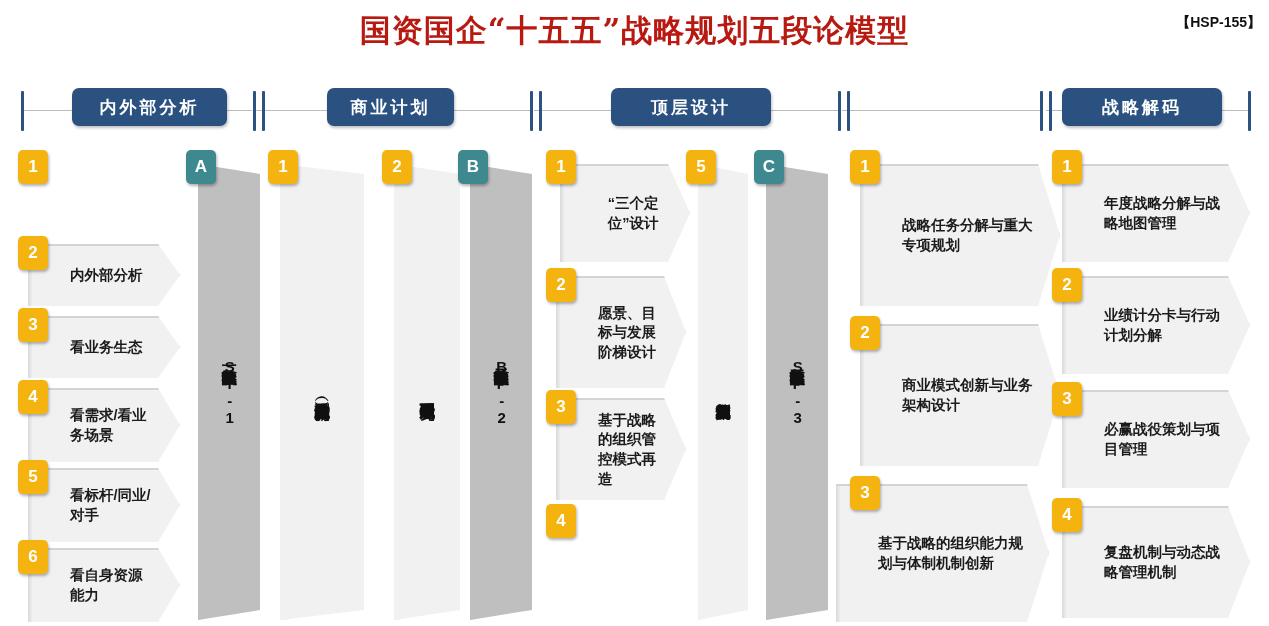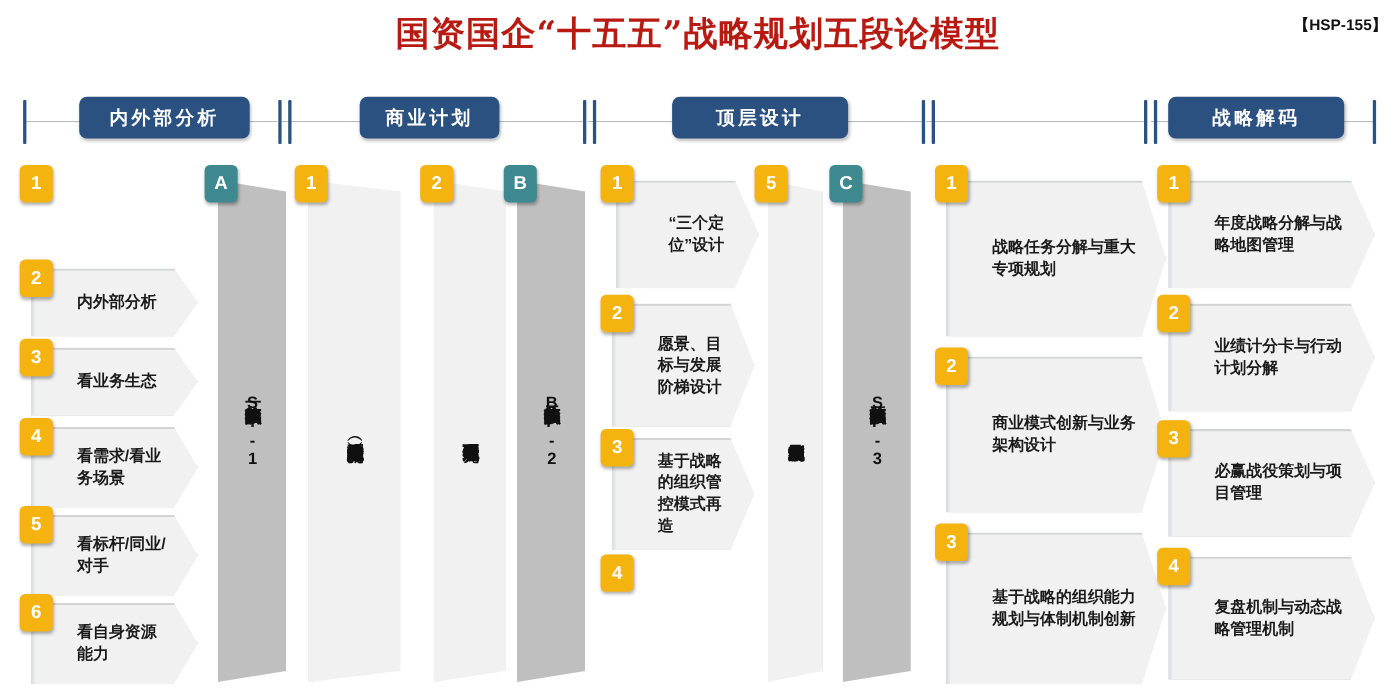--- a/index.html
+++ b/index.html
@@ -304,7 +304,7 @@
       <span>2</span>
     </div>
 
-  <div class="chev" style="left:860px;top:344px;width:200px;height:136px;">
+  <div class="chev" style="left:836px;top:344px;width:200px;height:136px;padding-left:13px;">
     <span class="edgebar"></span>
     <span class="chev-inner">
         <span class="chev-text">基于战略的组织能力规划与体制机制创新</span>

